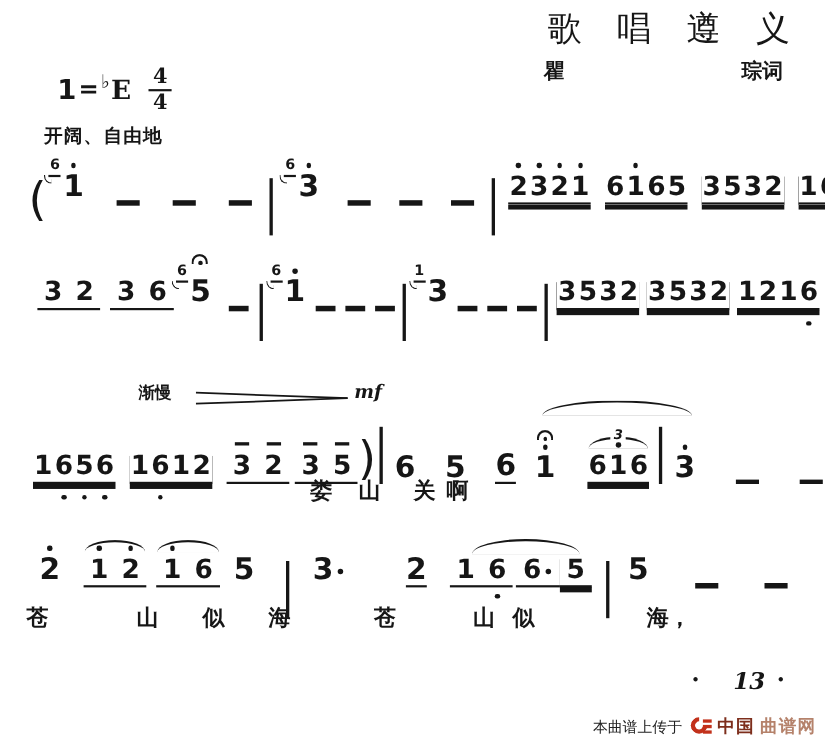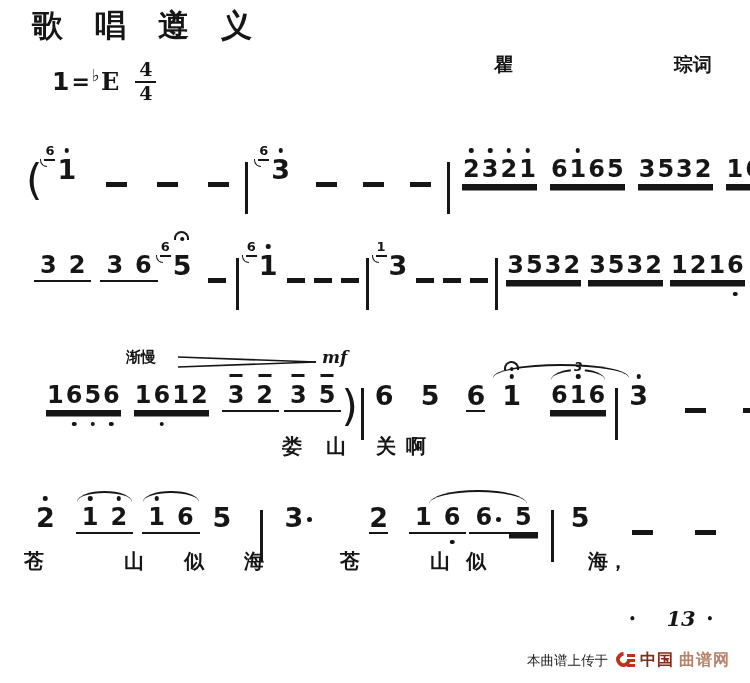--- a/index.html
+++ b/index.html
@@ -7,8 +7,8 @@
         font-family:"DejaVu Sans",sans-serif;color:#161616;overflow:hidden;}
 
   
-  .title{position:absolute;top:5px;left:0;right:0;text-align:left;
-         font-size:31px;font-weight:bold;letter-spacing:32px;text-indent:32px;}
+  .title{position:absolute;top:5px;left:0;right:0;text-align:right;
+         font-size:31px;font-weight:normal;letter-spacing:32px;text-indent:32px;}
   .keysig{position:absolute;left:52px;top:60px;display:flex;align-items:center;font-weight:bold;}
   .keysig .tonic{font-size:25px;}
   .keysig .equals{font-size:22px;margin:0 2px;}

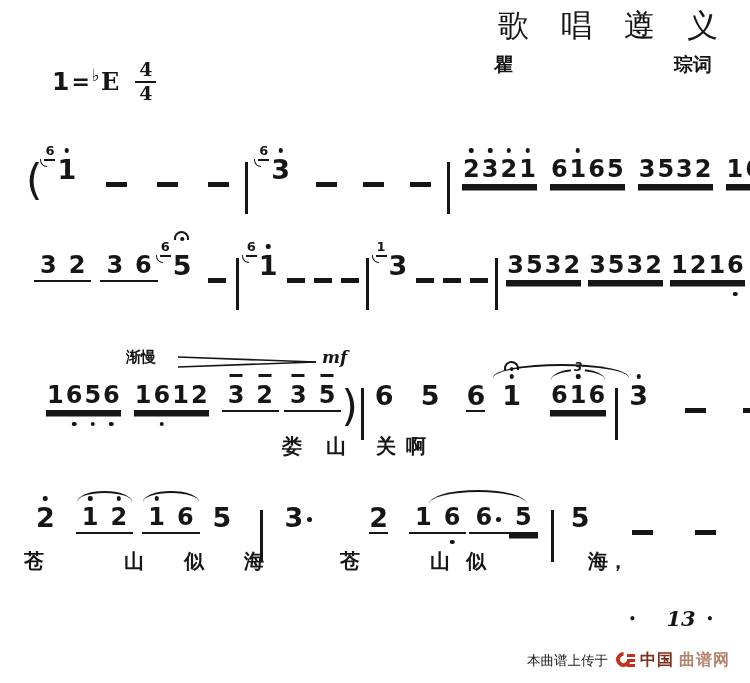--- a/index.html
+++ b/index.html
@@ -129,6 +129,7 @@
     </div>
   </div>
 
+  <div class="tempo">开阔、自由地</div>
 
   <div class="score-line sl1">
       <span class="paren tok" style="margin-right: 2px;">(</span>

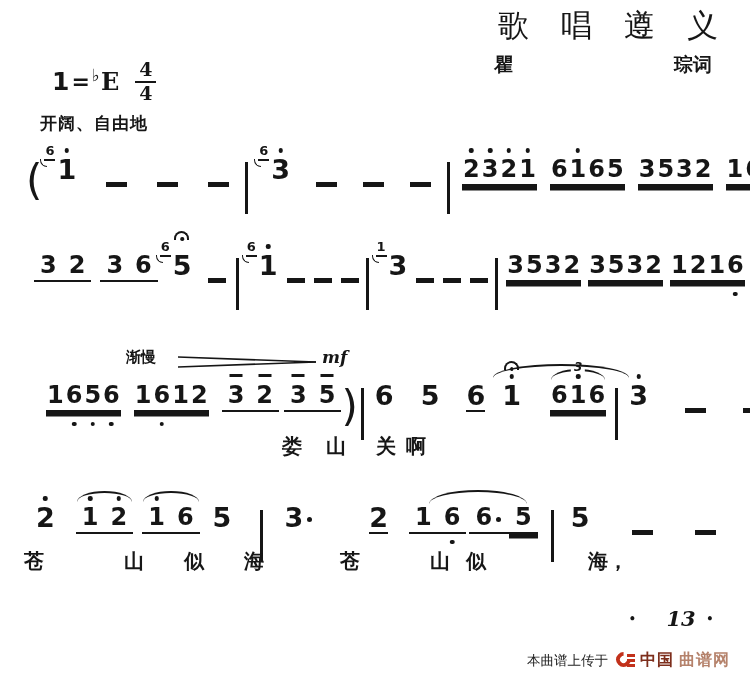--- a/index.html
+++ b/index.html
@@ -28,7 +28,7 @@
               align-items:flex-start;padding-top:14px;box-sizing:border-box;}
   .sl1{top:142px;padding-left:26px;}
   .sl2{top:238px;padding-left:34px;}
-  .sl3{top:368px;padding-left:46px;}
+  .sl3{top:368px;padding-left:30px;align-items:flex-end;}
   .sl4{top:490px;padding-left:36px;}
 
   .tok{display:inline-flex;flex-shrink:0;}

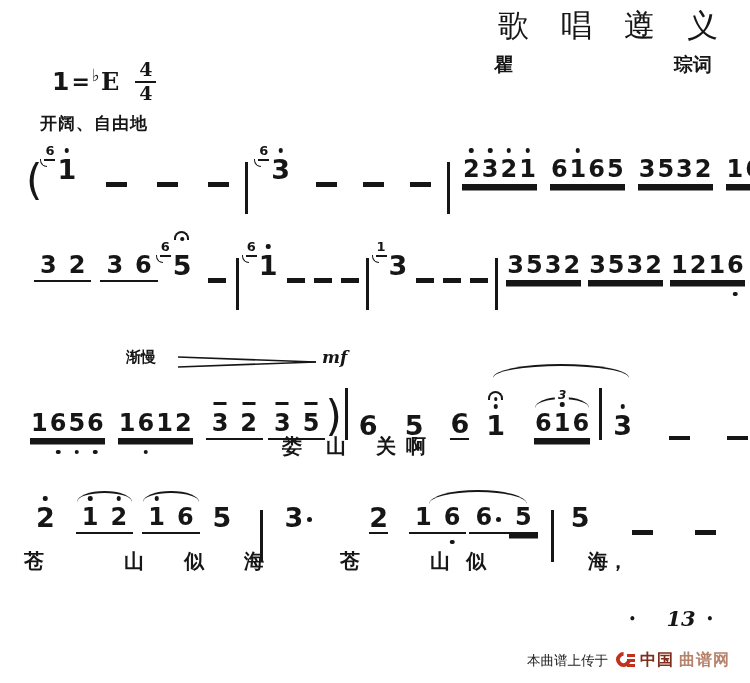--- a/index.html
+++ b/index.html
@@ -93,7 +93,7 @@
           font-family:"DejaVu Serif",serif;}
   .pageno .pdot{font-size:14px;}
   .pageno .pnum{font-size:21px;font-weight:bold;font-style:italic;margin-left:20px;}
-  .footer{position:absolute;top:650px;right:20px;display:flex;align-items:center;gap:5px;text-align:right;}
+  .footer{position:absolute;top:650px;right:8px;display:flex;align-items:center;gap:5px;text-align:right;}
   .footer .uploaded{font-size:13.5px;color:#222;margin-right:3px;}
   .logo-icon{position:relative;width:19px;height:19px;}
   .logo-c{position:absolute;left:0;top:1px;width:15px;height:15px;box-sizing:border-box;

